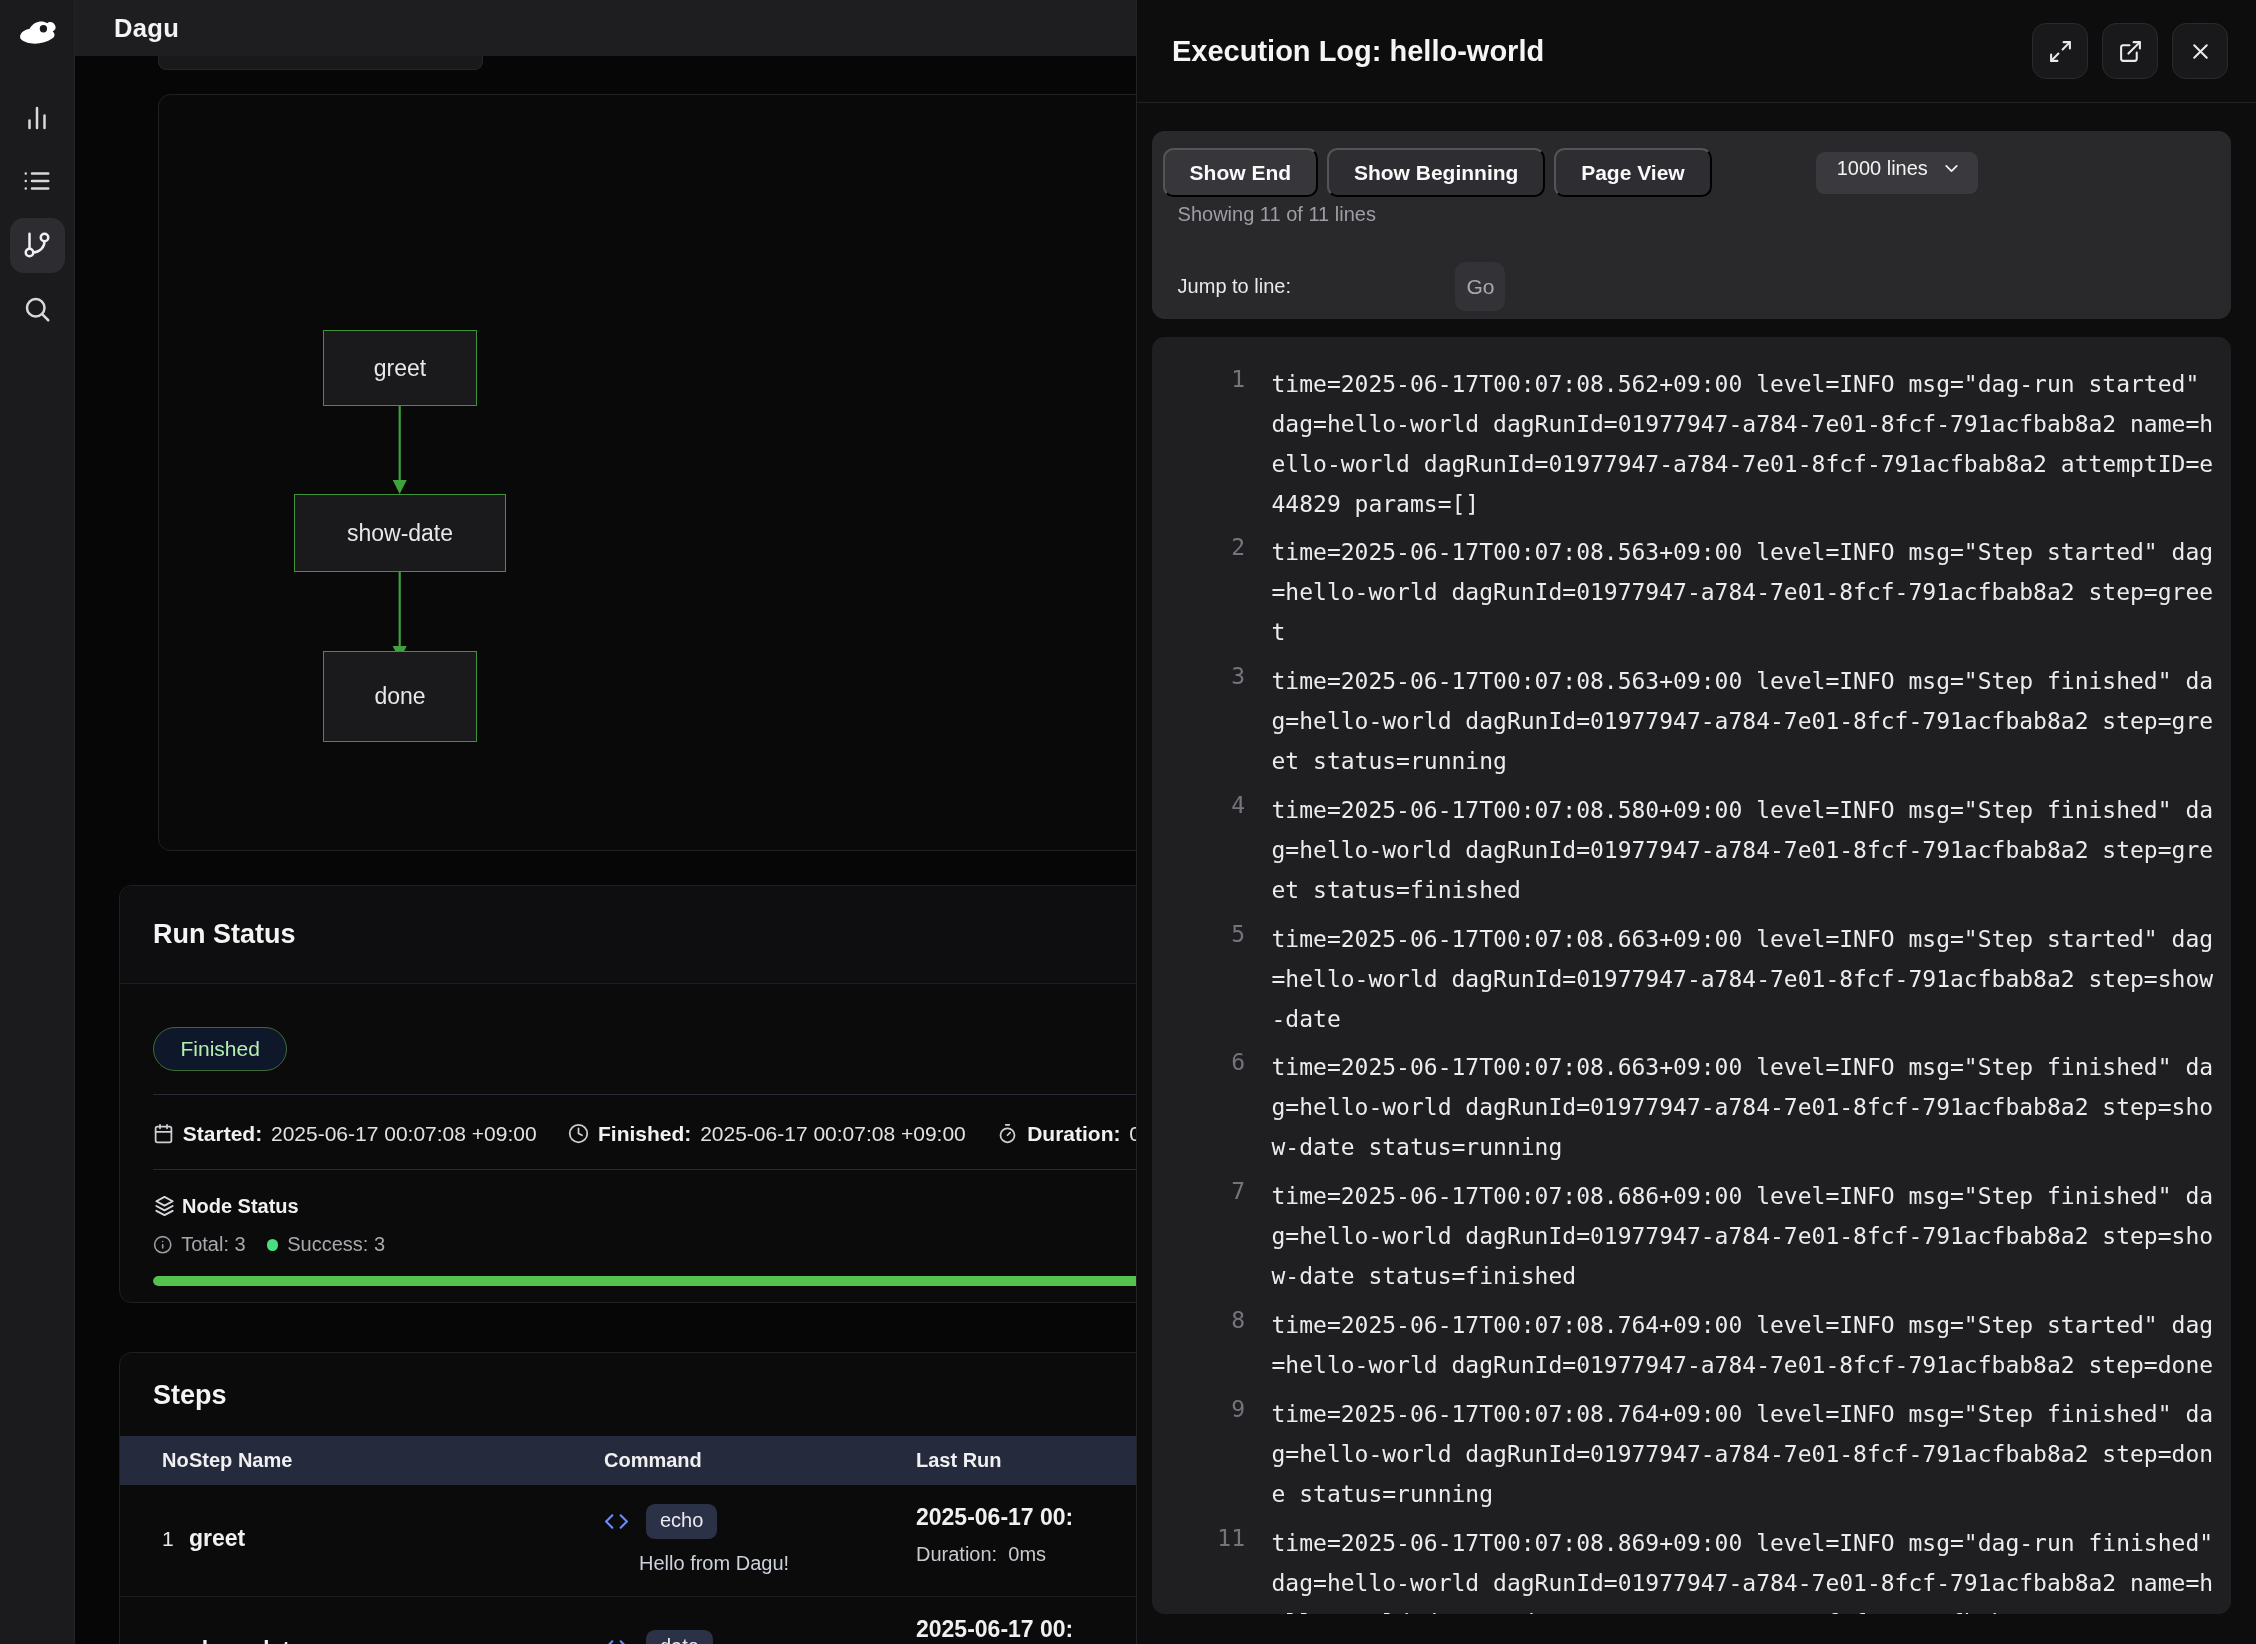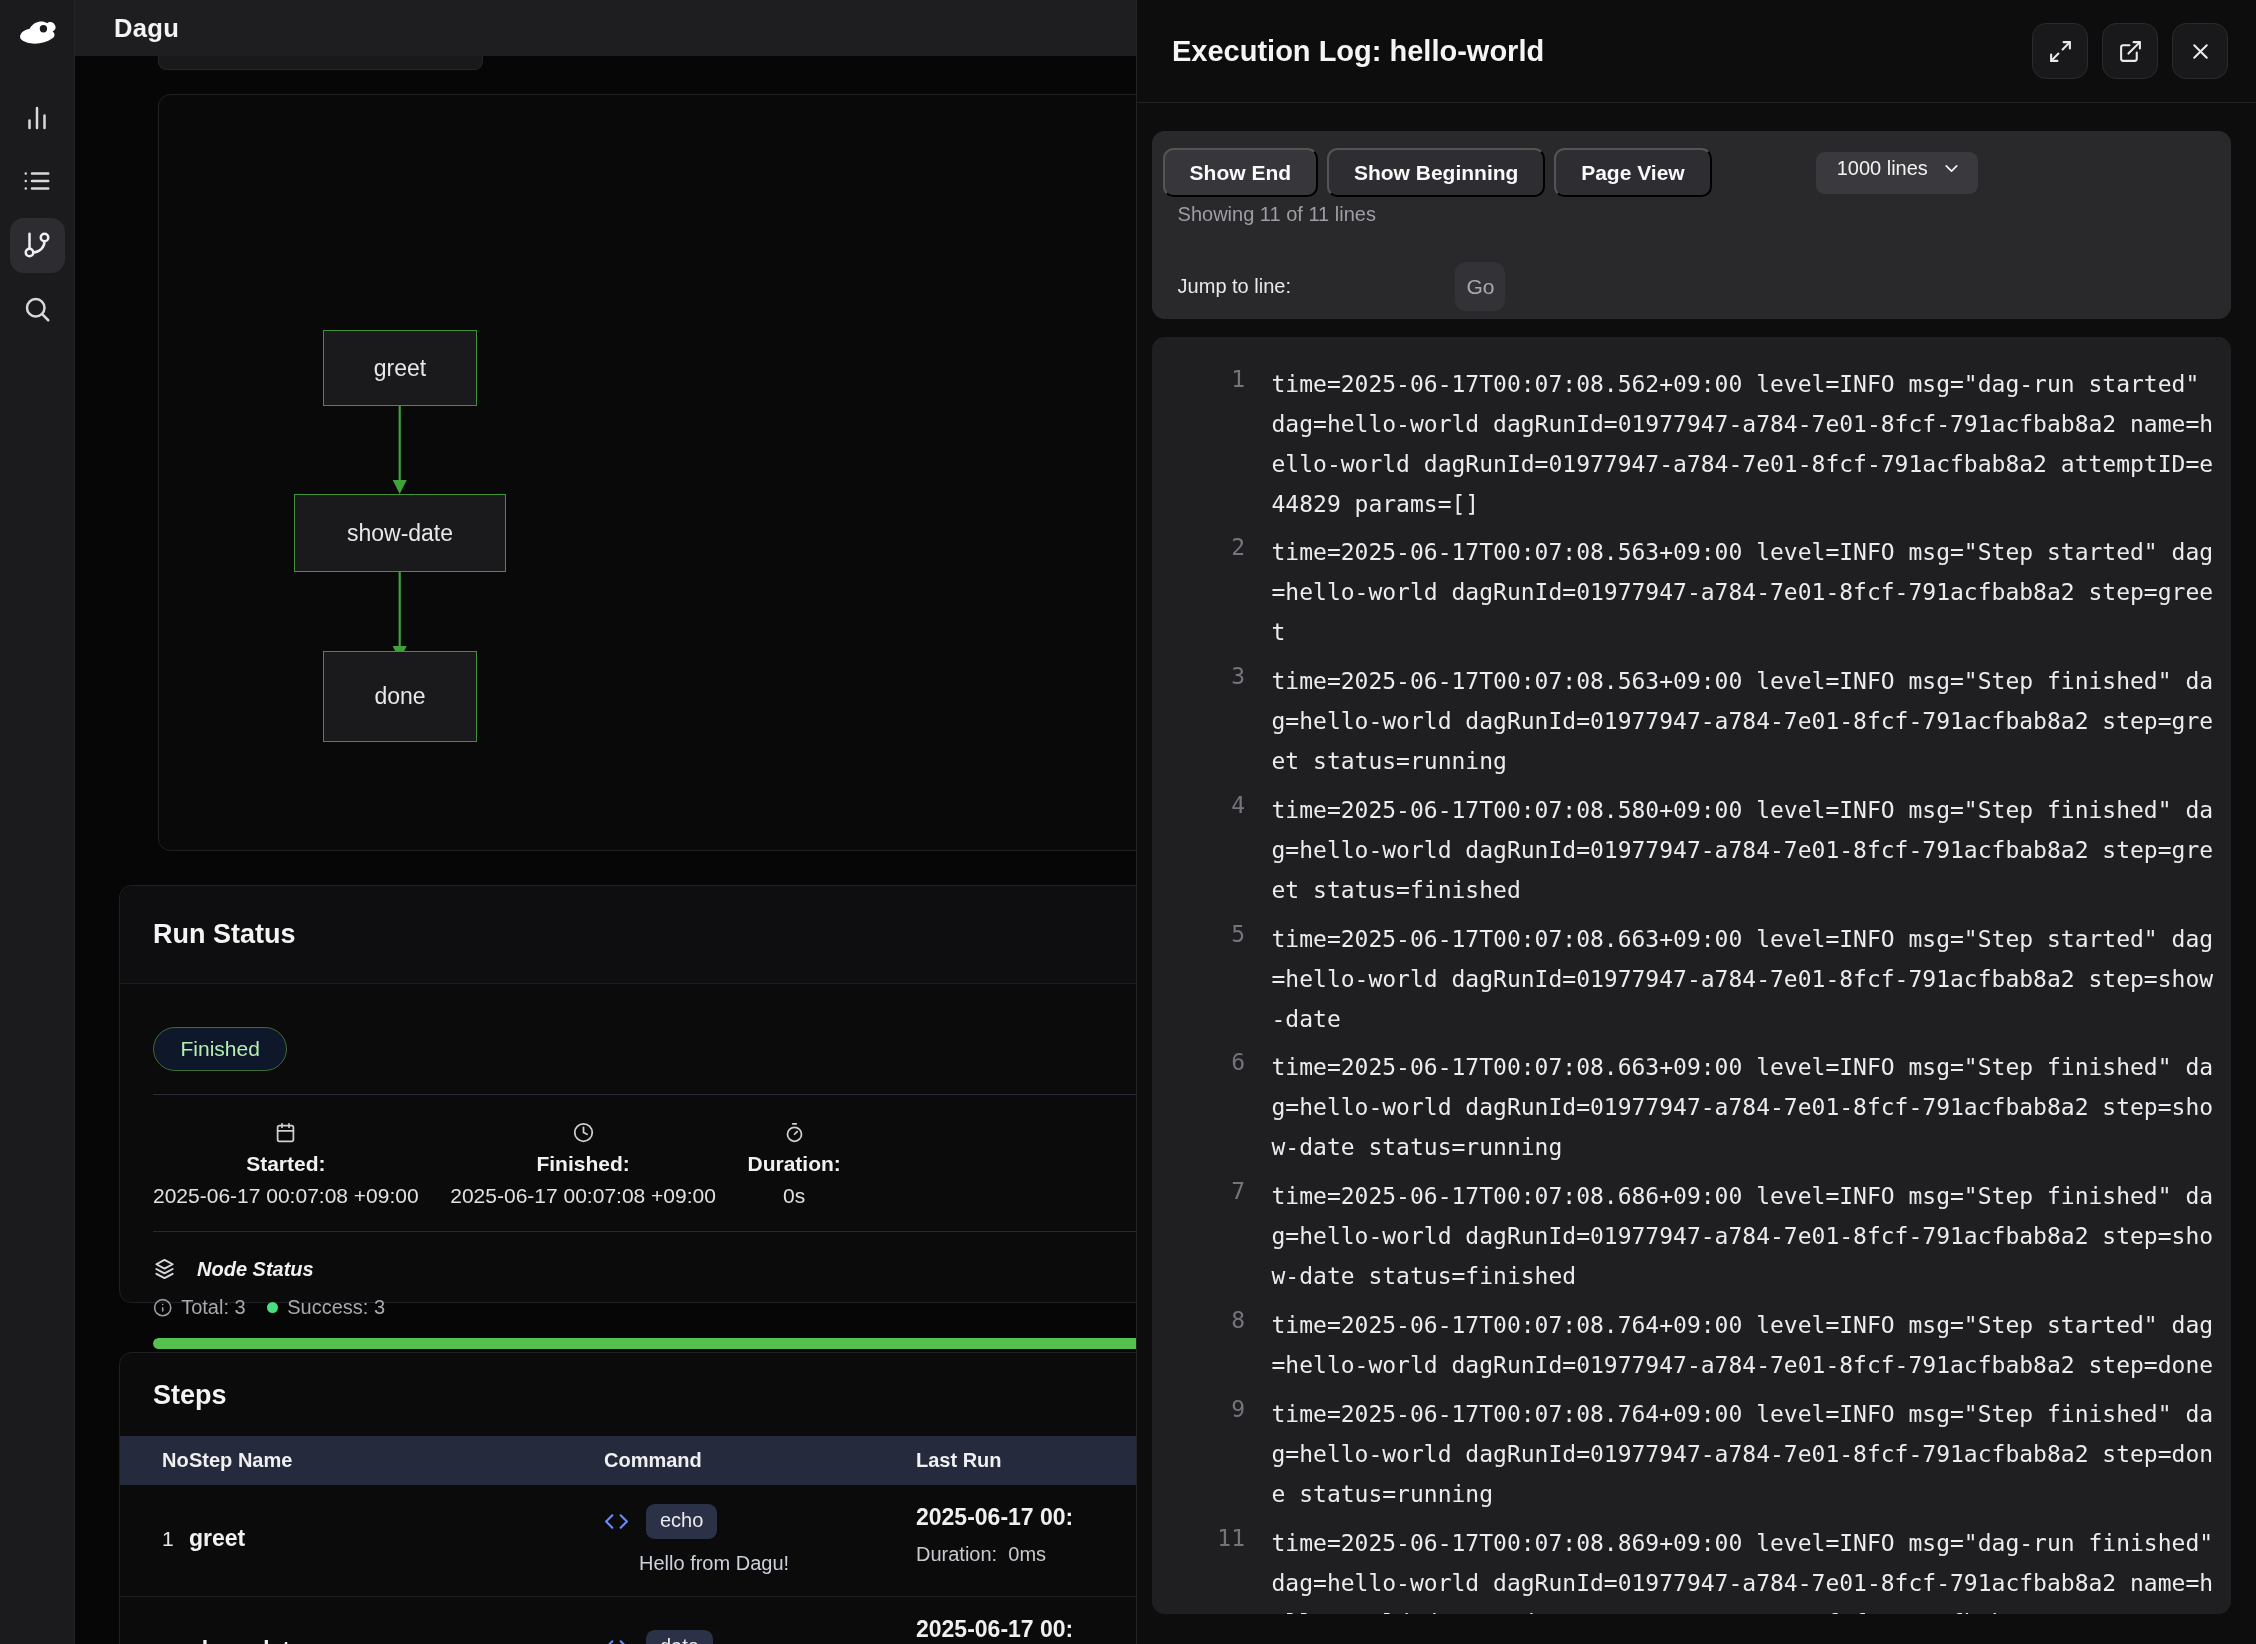--- a/index.html
+++ b/index.html
@@ -69,7 +69,7 @@
   }
   .run-divider { height:0.9px; background:#262b36; margin-top:23px; }
   .detail-row { display:flex; align-items:center; gap:10.6px; margin-top:27px; font-size:21px; }
-  .detail-row .grp { display:flex; align-items:center; gap:8.8px; margin-right:21px;flex-direction:column; }
+  .detail-row .grp { display:flex; align-items:center; gap:8.8px; margin-right:21px; }
   .detail-row .lbl { font-weight:bold; color:#f1f1f3; }
   .detail-row .val { color:#e2e2e5; }
   .detail-row .d-icon { color:#cfcfd4; }

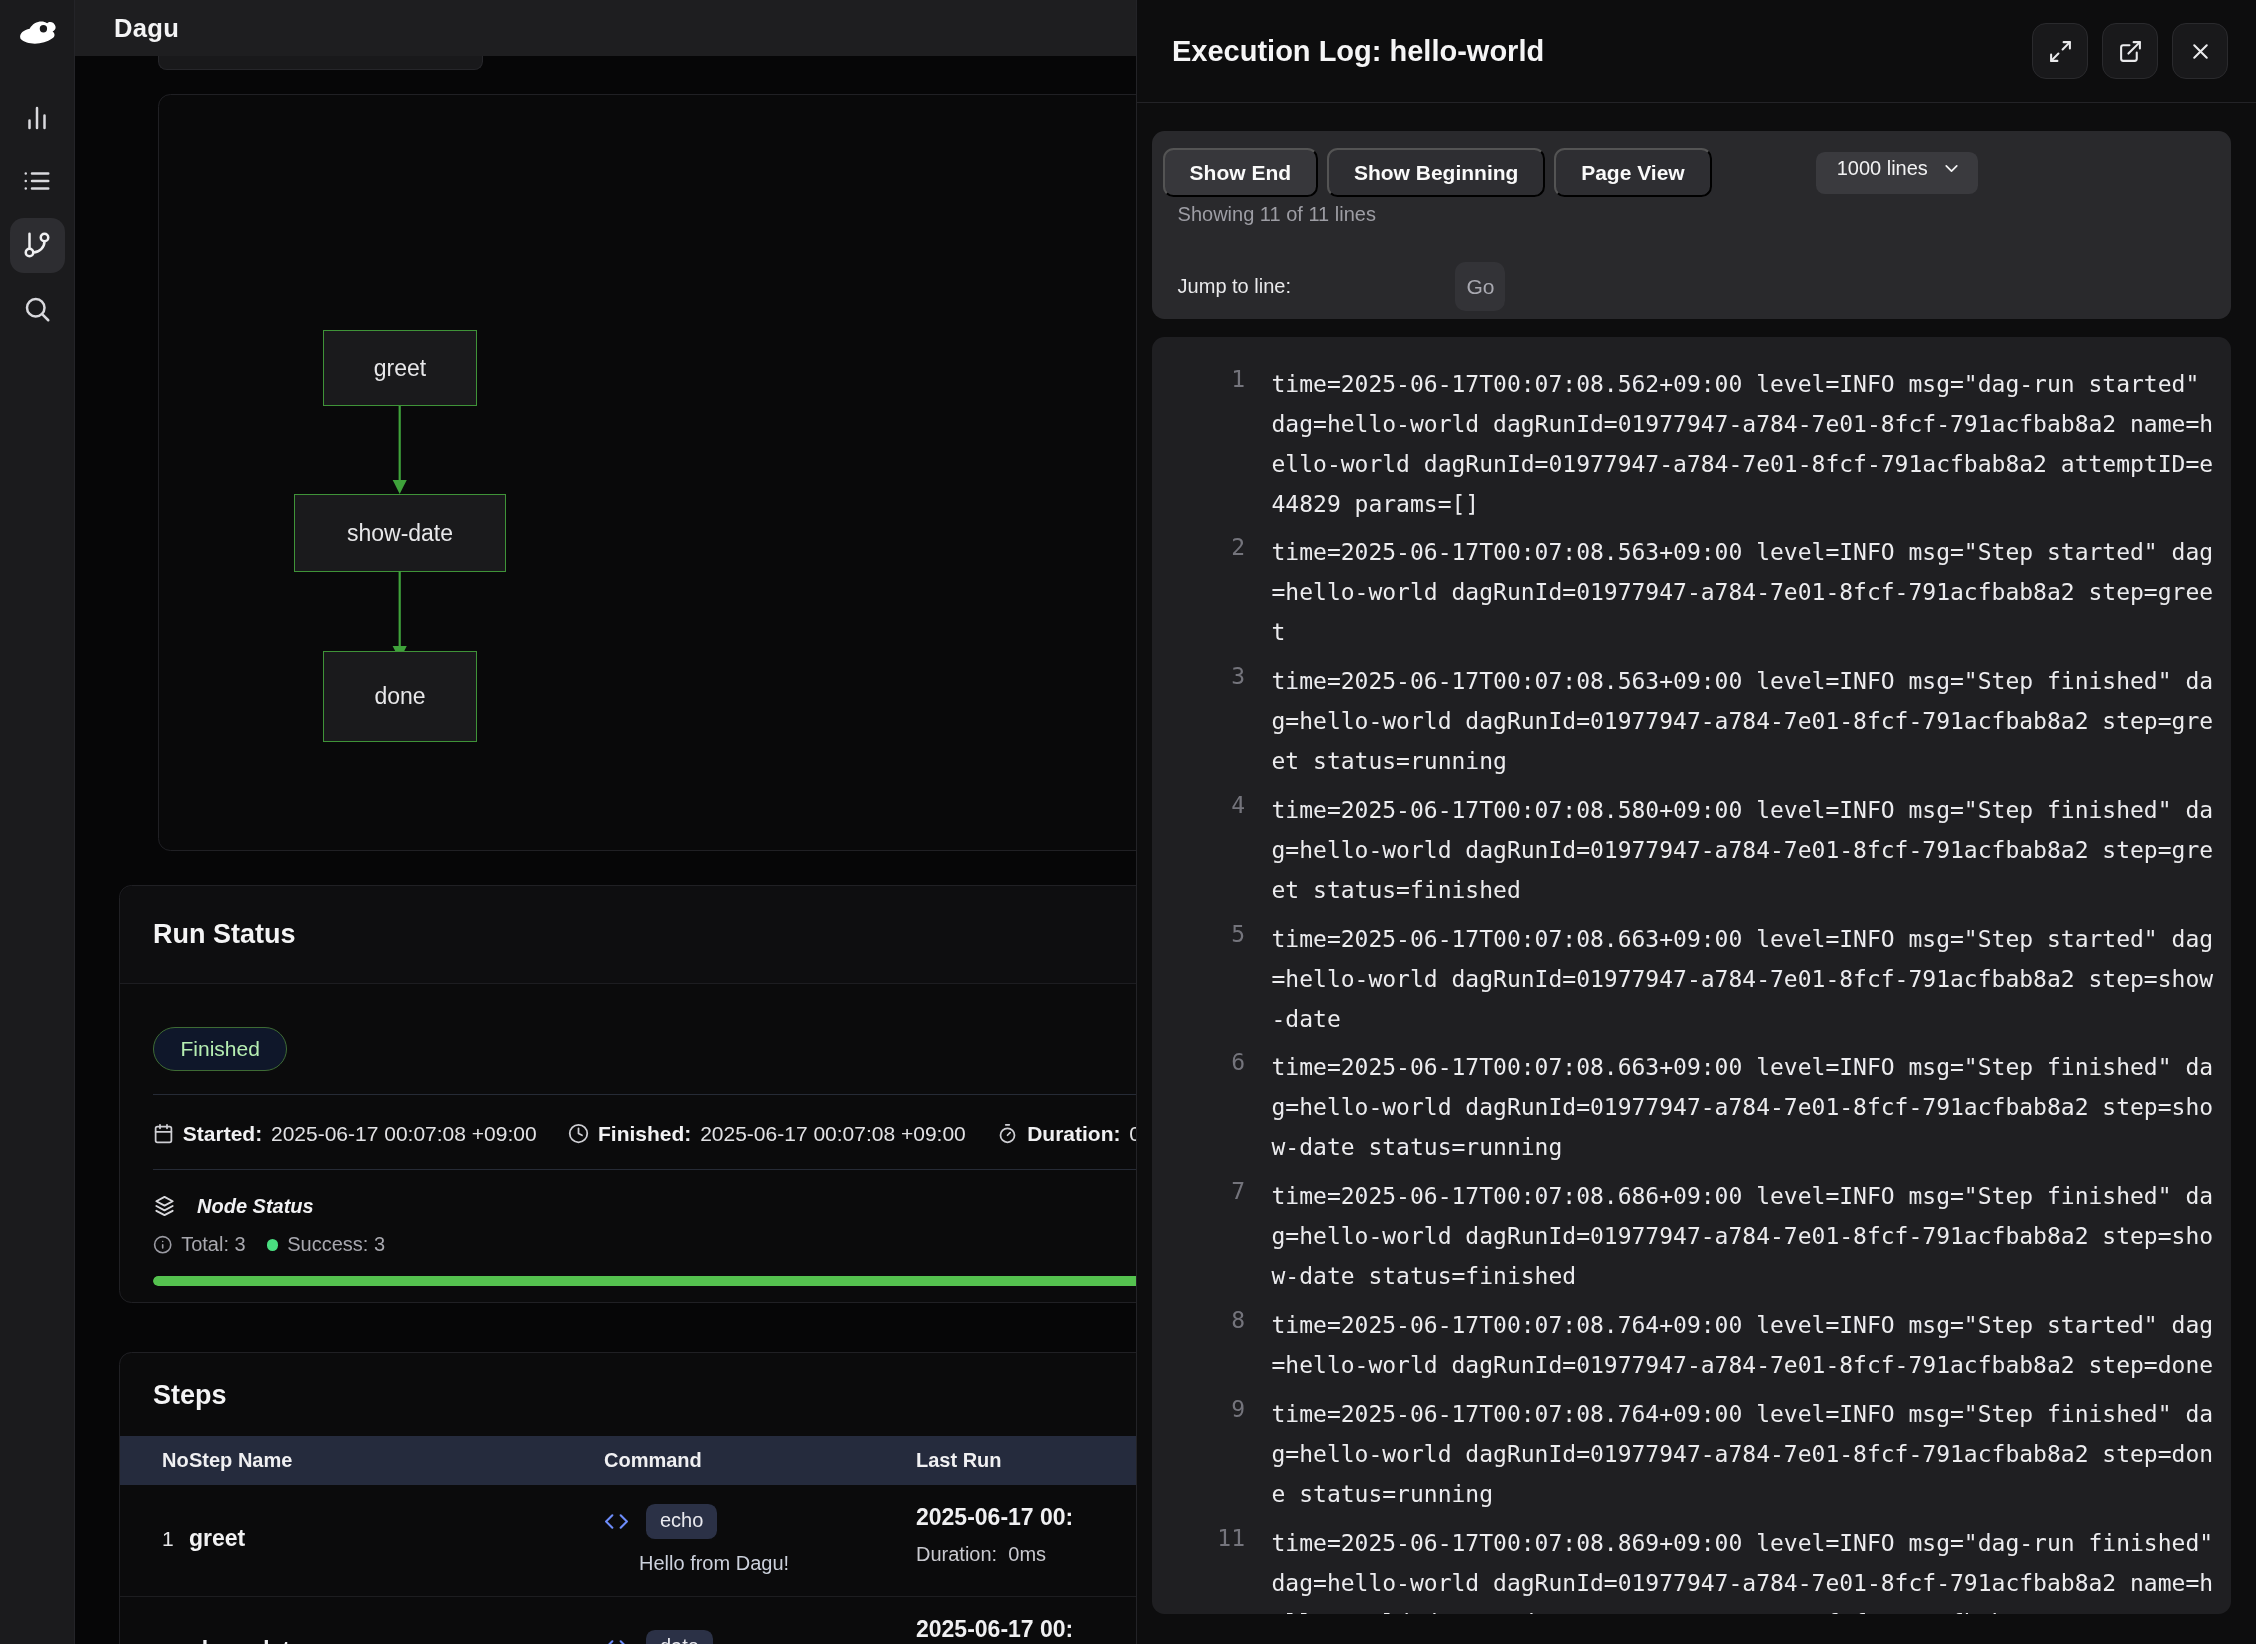--- a/index.html
+++ b/index.html
@@ -73,7 +73,7 @@
   .detail-row .lbl { font-weight:bold; color:#f1f1f3; }
   .detail-row .val { color:#e2e2e5; }
   .detail-row .d-icon { color:#cfcfd4; }
-  .node-status-head { display:flex; gap:21px; margin-top:25.6px;font-style:italic; }
+  .node-status-head { display:flex; gap:6px; margin-top:25.6px; }
   .node-status-head .t { font-size:20px; font-weight:bold; color:#f1f1f3; }
   .totals-row { display:flex; align-items:center; gap:8.8px; margin-top:15px; font-size:20px; color:#a8a8af; }
   .totals-row .dot { width:11.5px; height:11.5px; border-radius:50%; background:#4ade80; margin-left:12.4px; }

